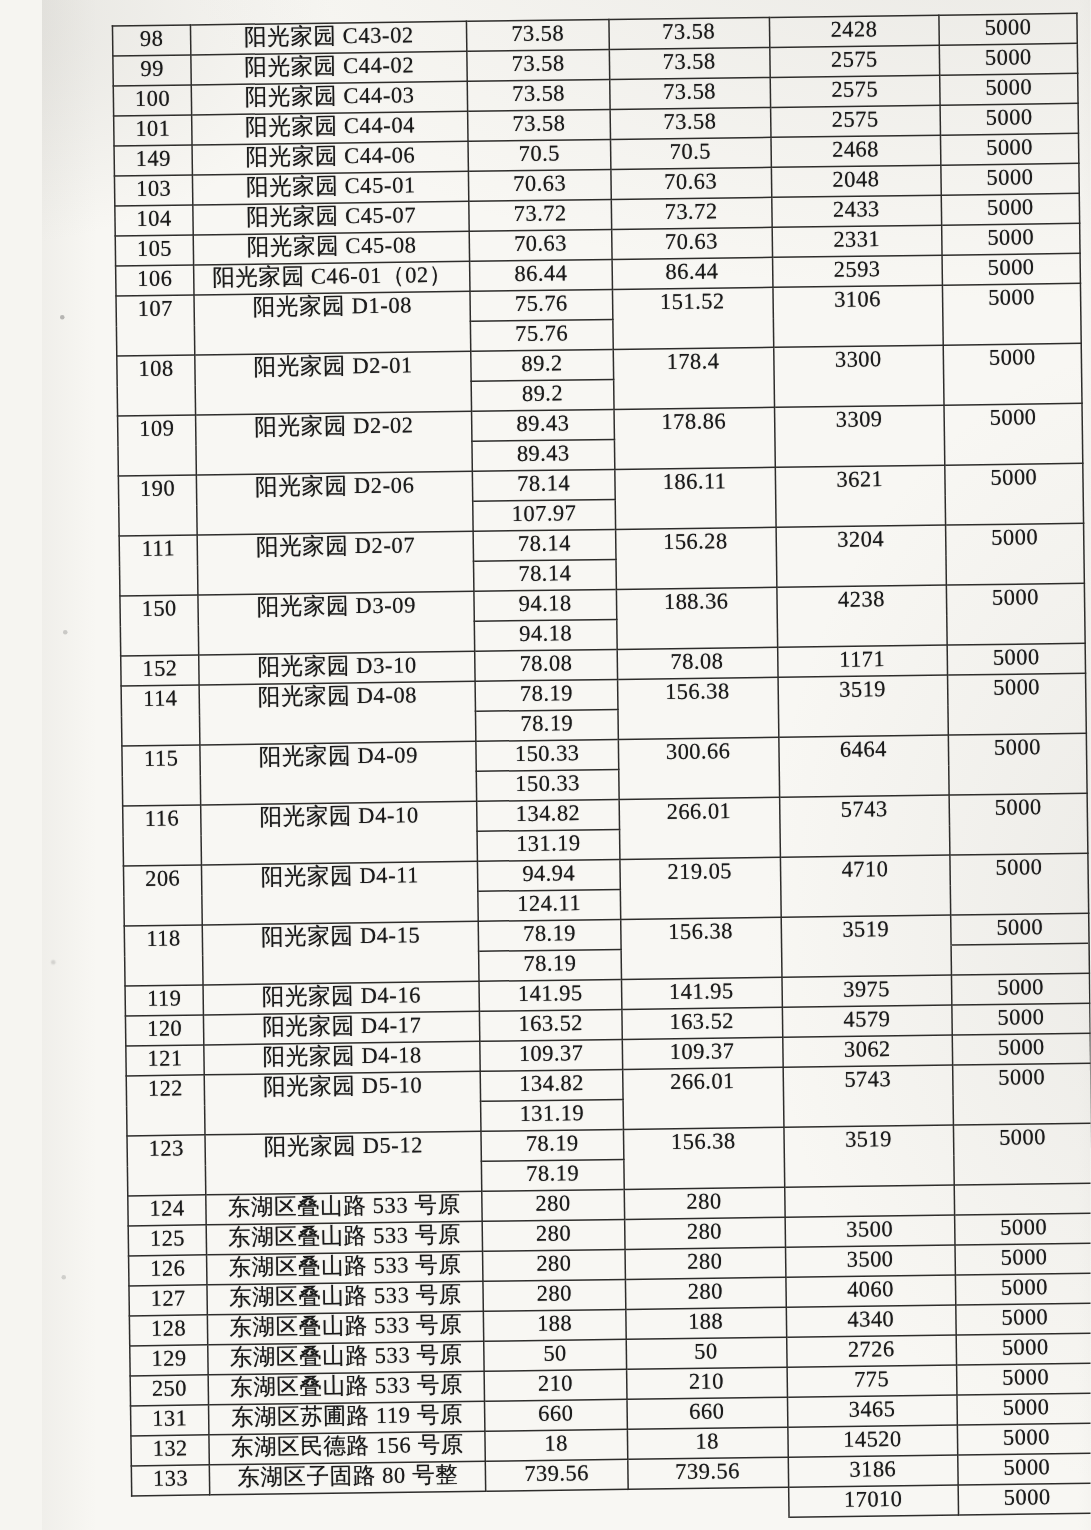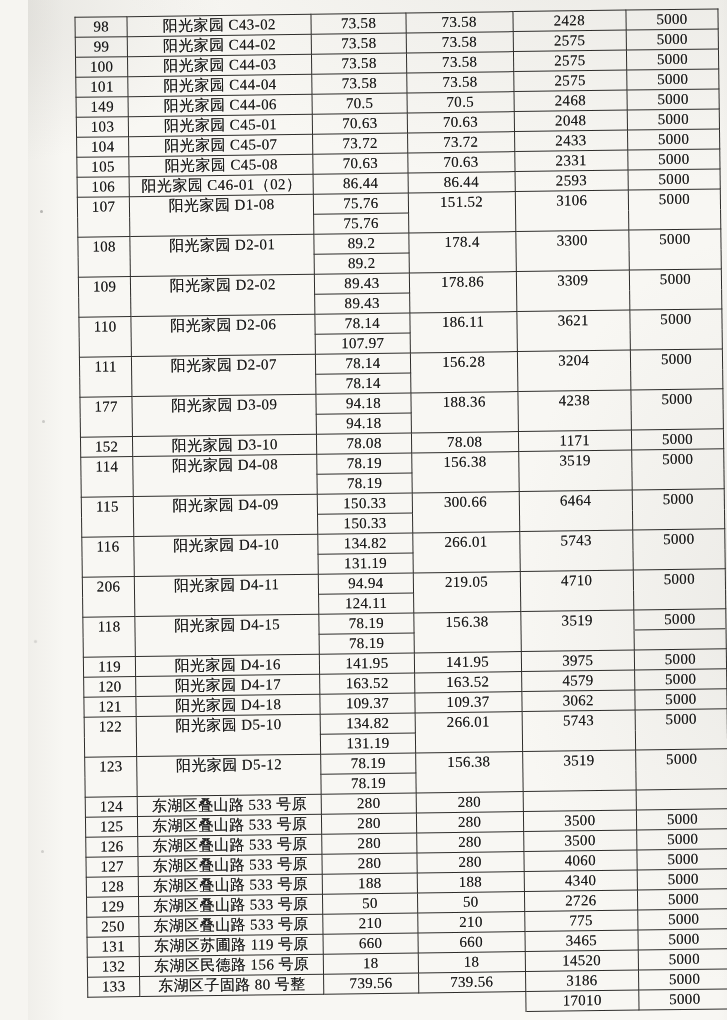--- a/index.html
+++ b/index.html
@@ -154,7 +154,7 @@
             <td class="num">89.43</td>
           </tr>
           <tr>
-            <td rowspan="2" class="num">110</td>
+            <td rowspan="2" class="num">190</td>
             <td rowspan="2" class="name">阳光家园 D2-06</td>
             <td class="num">78.14</td>
             <td rowspan="2" class="num">186.11</td>

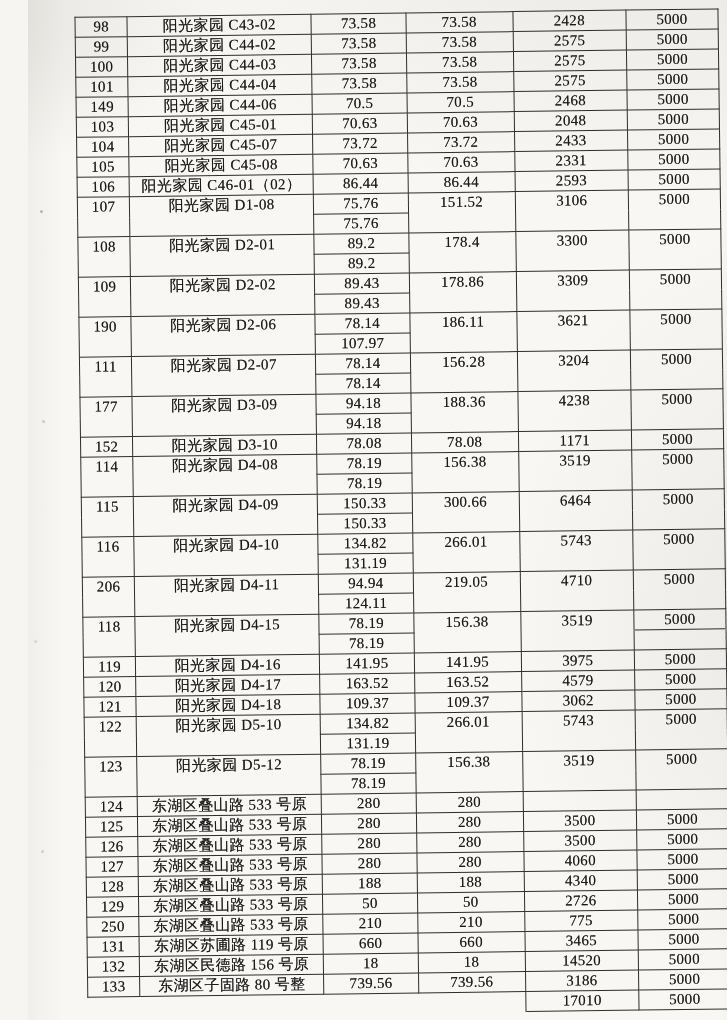--- a/index.html
+++ b/index.html
@@ -176,7 +176,7 @@
             <td class="num">78.14</td>
           </tr>
           <tr>
-            <td rowspan="2" class="num">177</td>
+            <td rowspan="2" class="num">150</td>
             <td rowspan="2" class="name">阳光家园 D3-09</td>
             <td class="num">94.18</td>
             <td rowspan="2" class="num">188.36</td>

